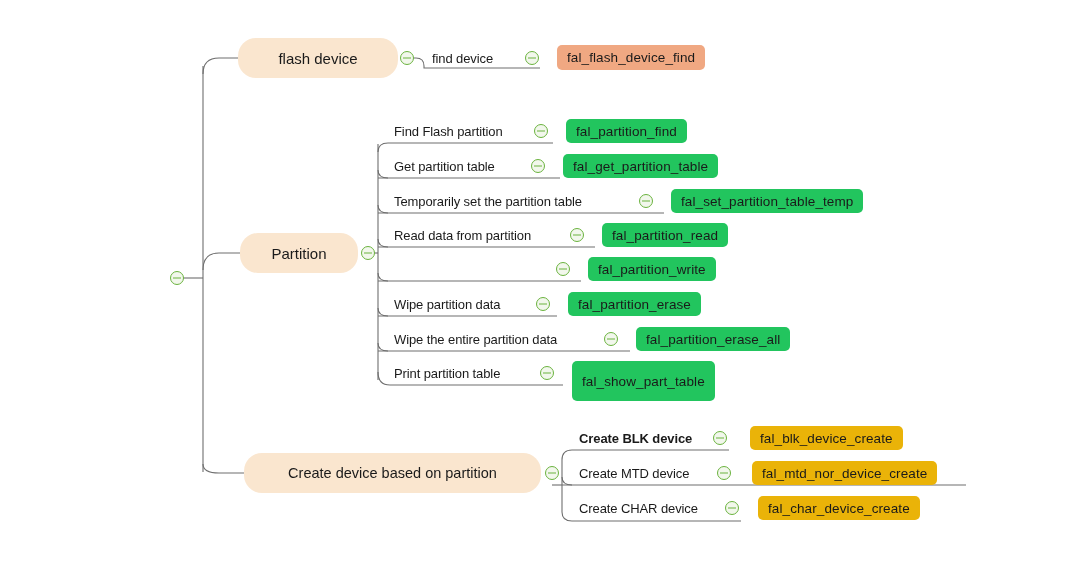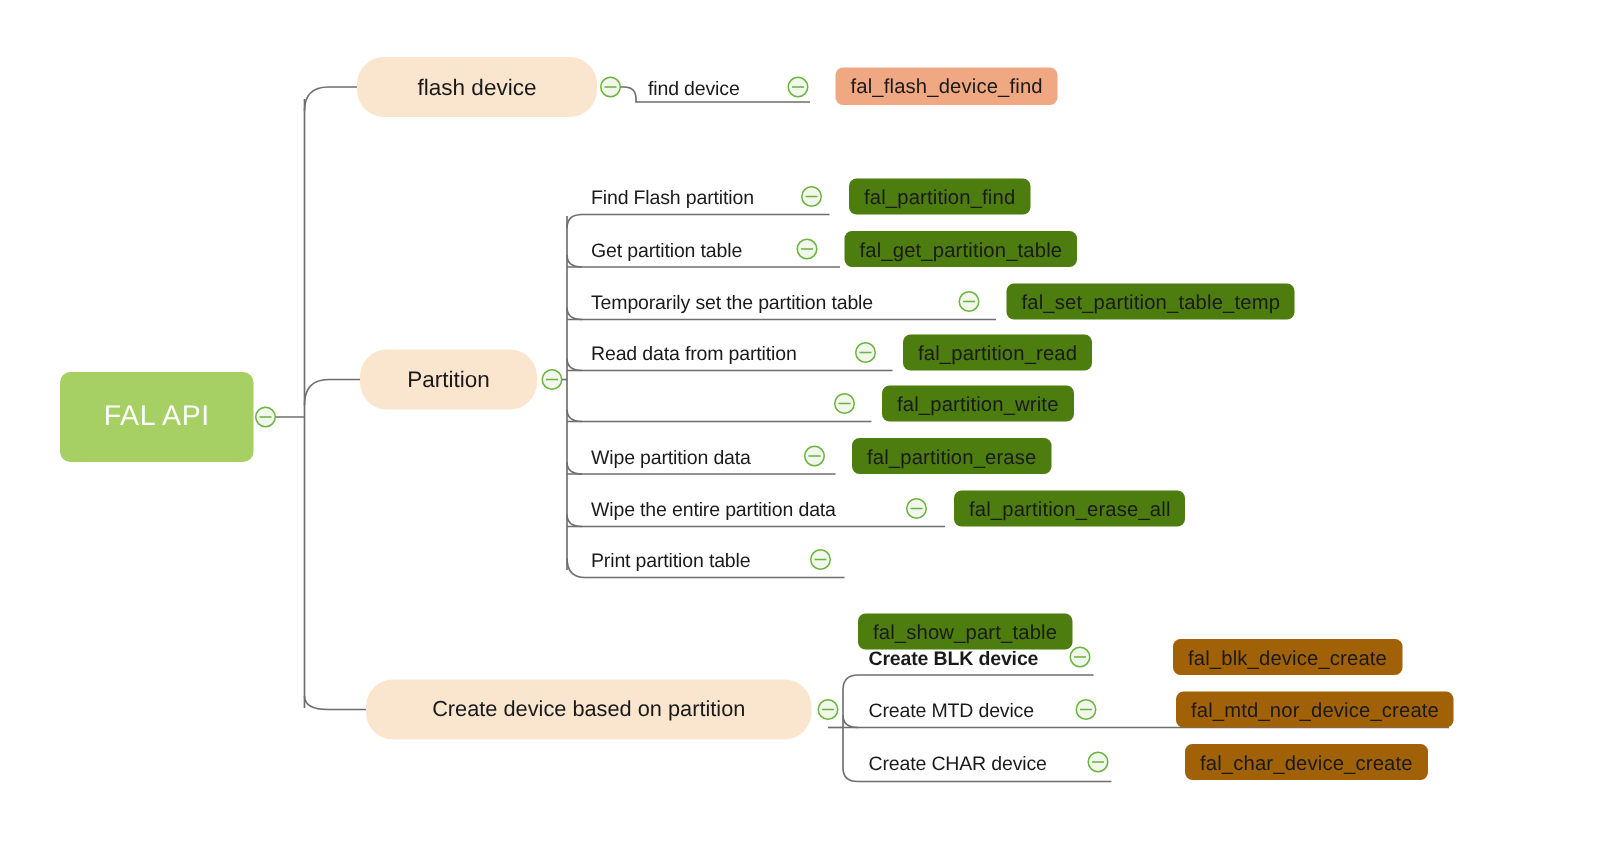--- a/index.html
+++ b/index.html
@@ -86,7 +86,7 @@
     color: #1a1a1a;
   }
   .badge.orange { background: #f0a882; }
-  .badge.pink   { background: #4d7c0f; }
+  .badge.pink   { background: #22c55e; }
   .badge.green  { background: #a16207; margin-left: 32px; }
 
   

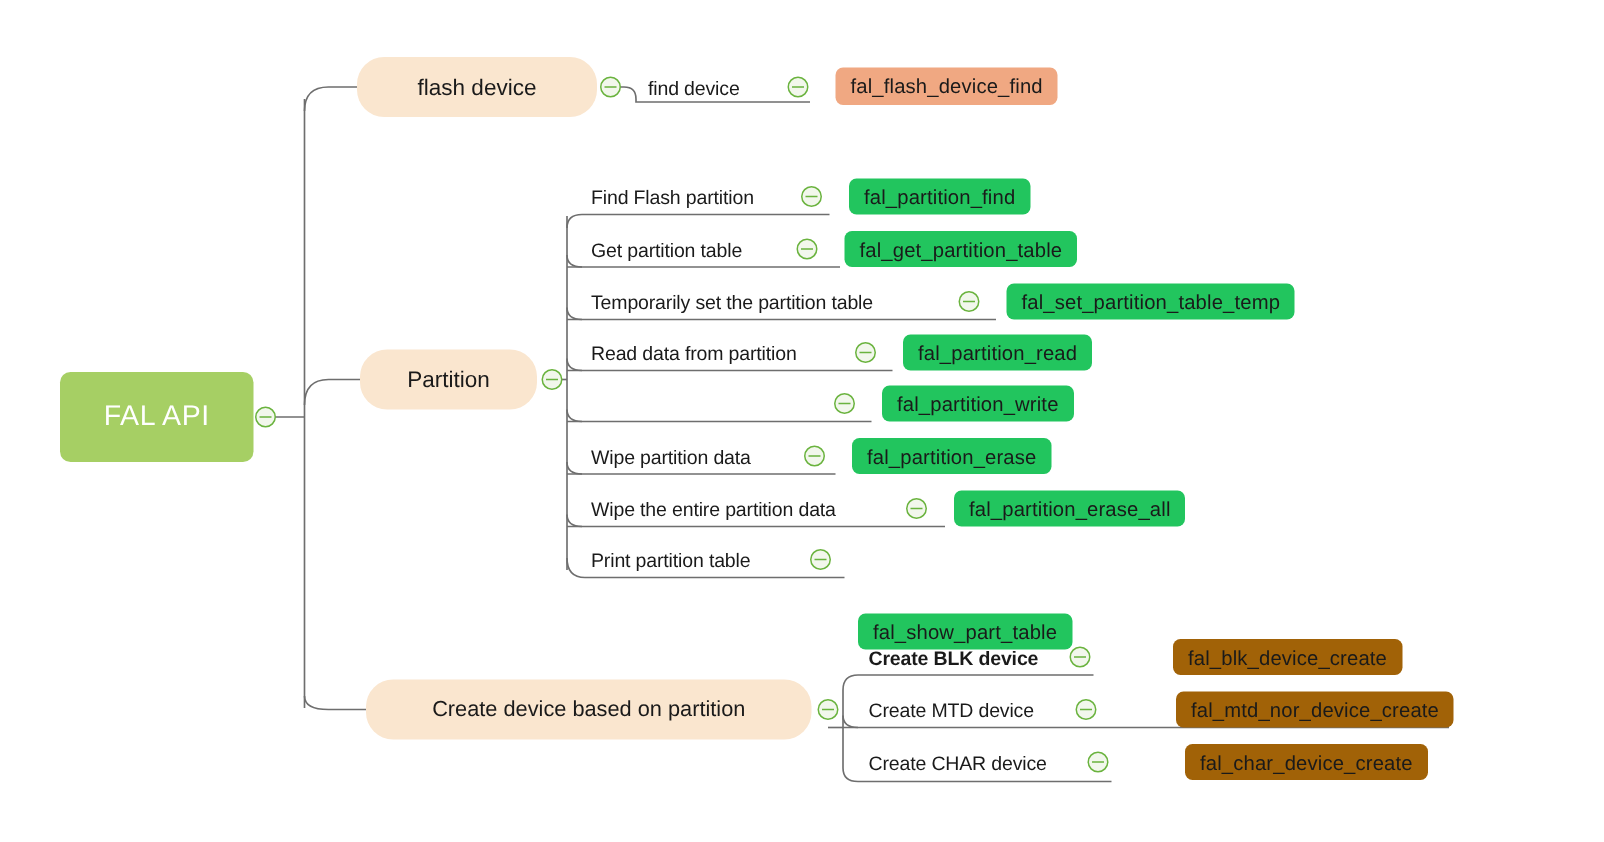--- a/index.html
+++ b/index.html
@@ -156,9 +156,6 @@
     <line x1="552" y1="485" x2="562" y2="485"></line>
   </svg>
 
-  <div class="node root-box" style="left:40px; top:248px; width:129px; height:60px;">
-    <span>FAL API</span>
-  </div>
   <div class="toggle" style="left:170px; top:271px;"></div>
 
   <div class="node topic-box" style="left:238px; top:38px; width:160px; height:40px;">

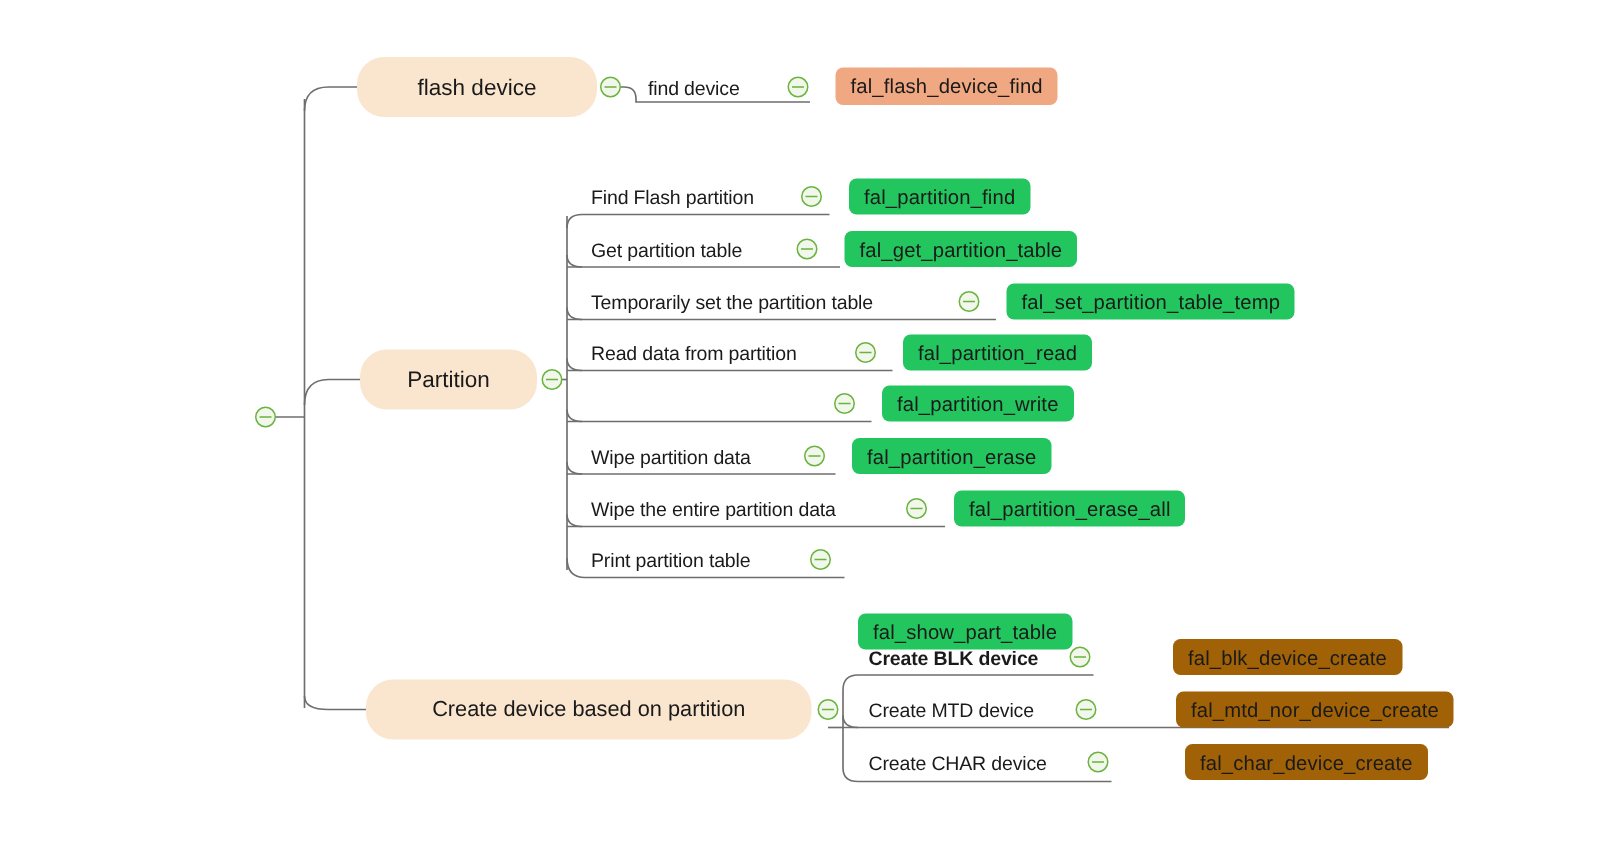--- a/index.html
+++ b/index.html
@@ -233,7 +233,7 @@
     <span>Print partition table</span>
   </div>
   <div class="toggle" style="left:540px; top:366px;"></div>
-  <div class="node badge pink" style="left:572px; top:361px; height:24px;margin-top:48px;">
+  <div class="node badge pink" style="left:572px; top:361px; height:40px;">
     <span>fal_show_part_table</span>
   </div>
 

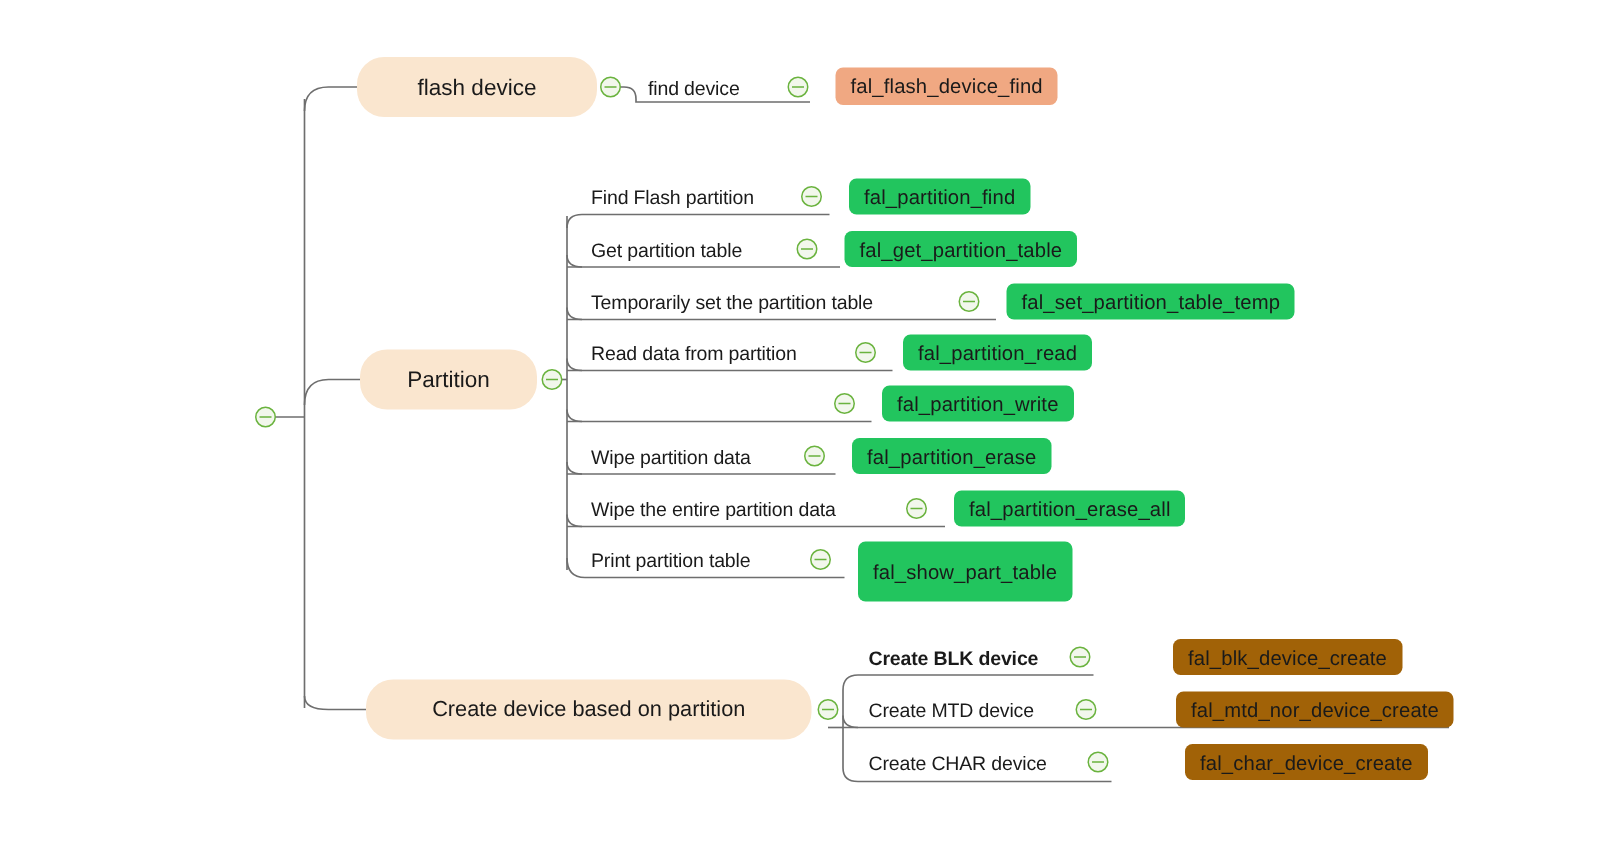--- a/index.html
+++ b/index.html
@@ -87,7 +87,7 @@
   }
   .badge.orange { background: #f0a882; }
   .badge.pink   { background: #22c55e; }
-  .badge.green  { background: #a16207; margin-left: 32px; }
+  .badge.green  { background: #eab308; }
 
   
   .toggle {

